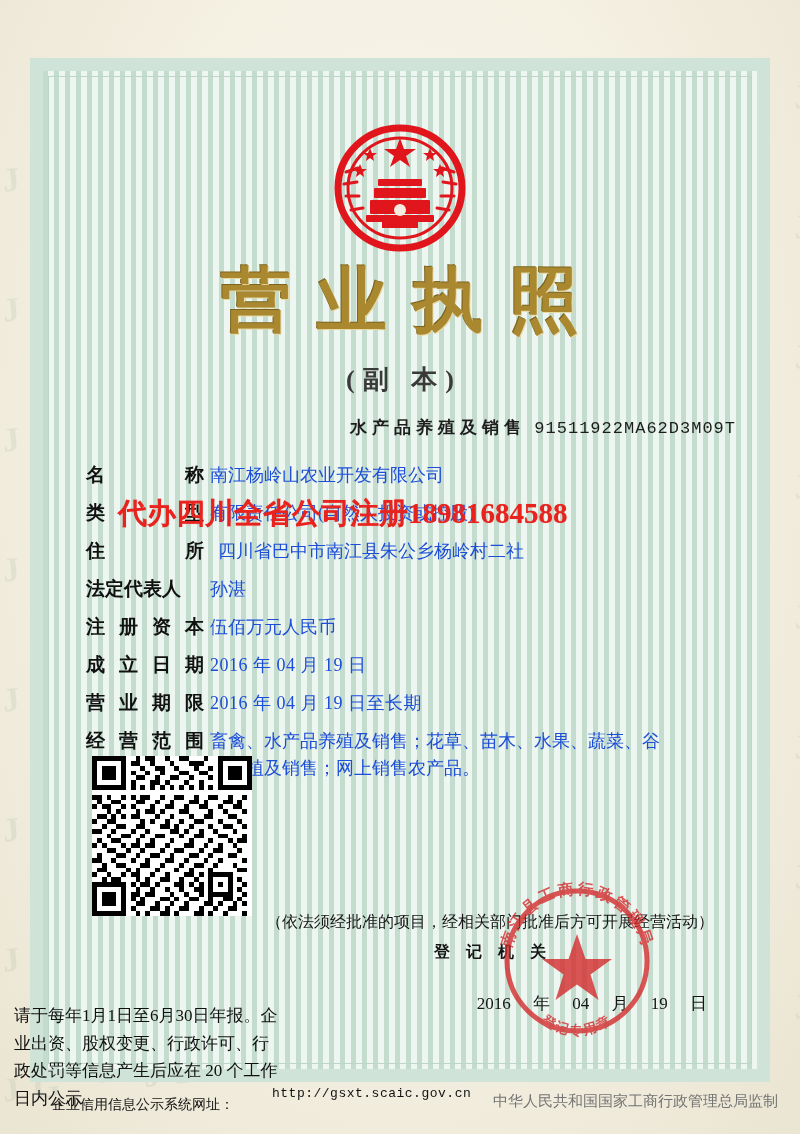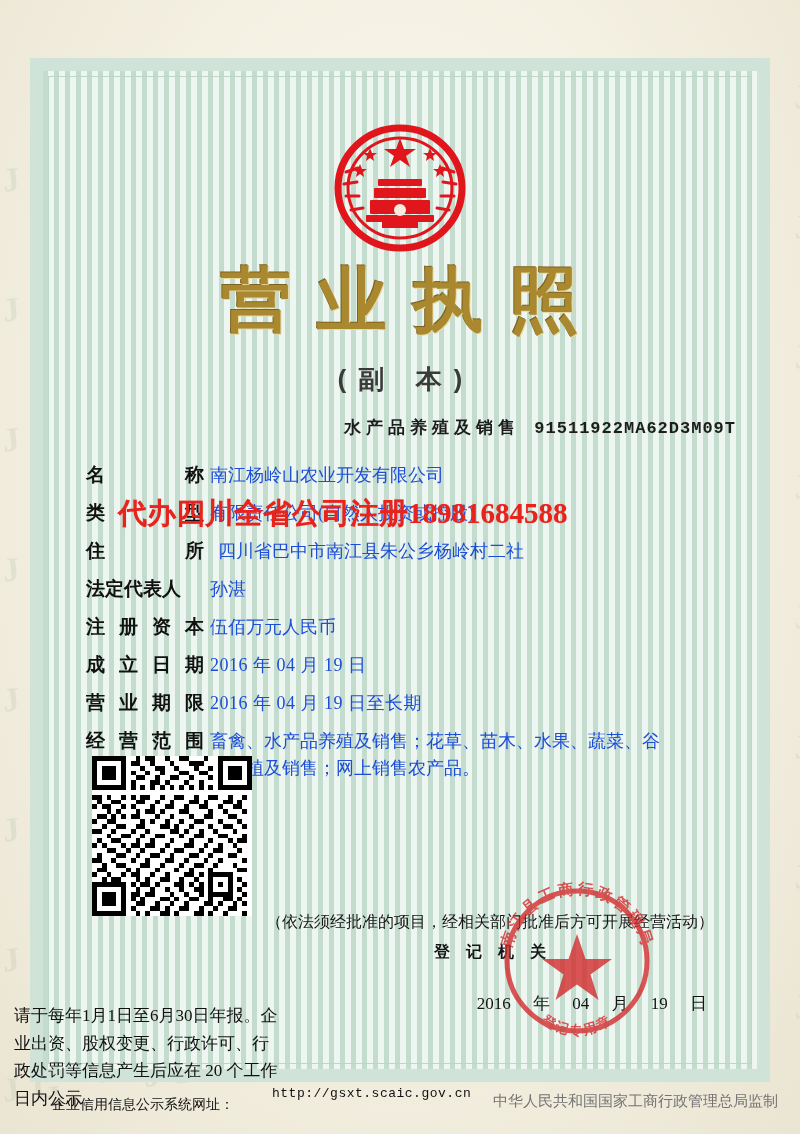--- a/index.html
+++ b/index.html
@@ -81,7 +81,7 @@
     position: absolute;
     top: 278px; left: 0; right: 0;
     text-align: center;
-    font-family: Liberation Mono, monospace;
+    font-family: Liberation Serif, serif;
     font-weight: bold;
     font-size: 26px;
     letter-spacing: 8px;

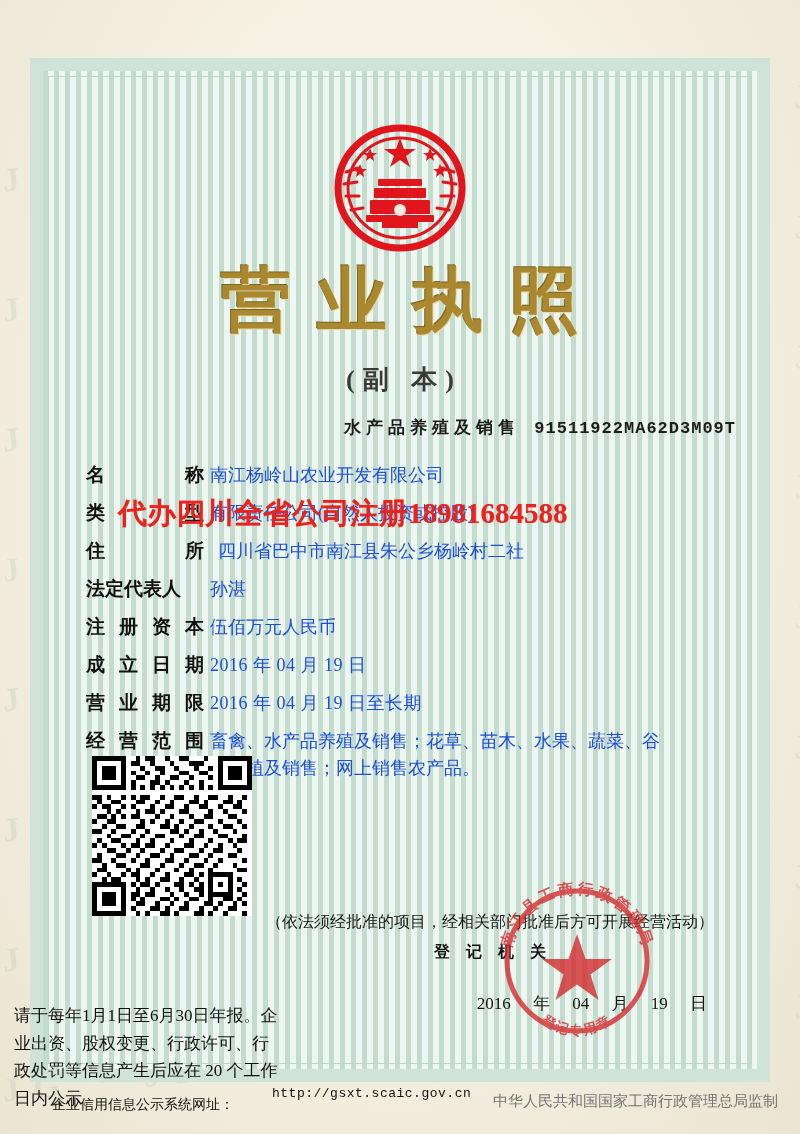--- a/index.html
+++ b/index.html
@@ -102,8 +102,8 @@
   #credit-line .val {
     font-family: "Liberation Mono", monospace;
     letter-spacing: 1px;
-    margin-left: 10px;
-    font-weight: bold;
+    margin-left: 4px;
+    font-weight: normal;
   }
 
   

